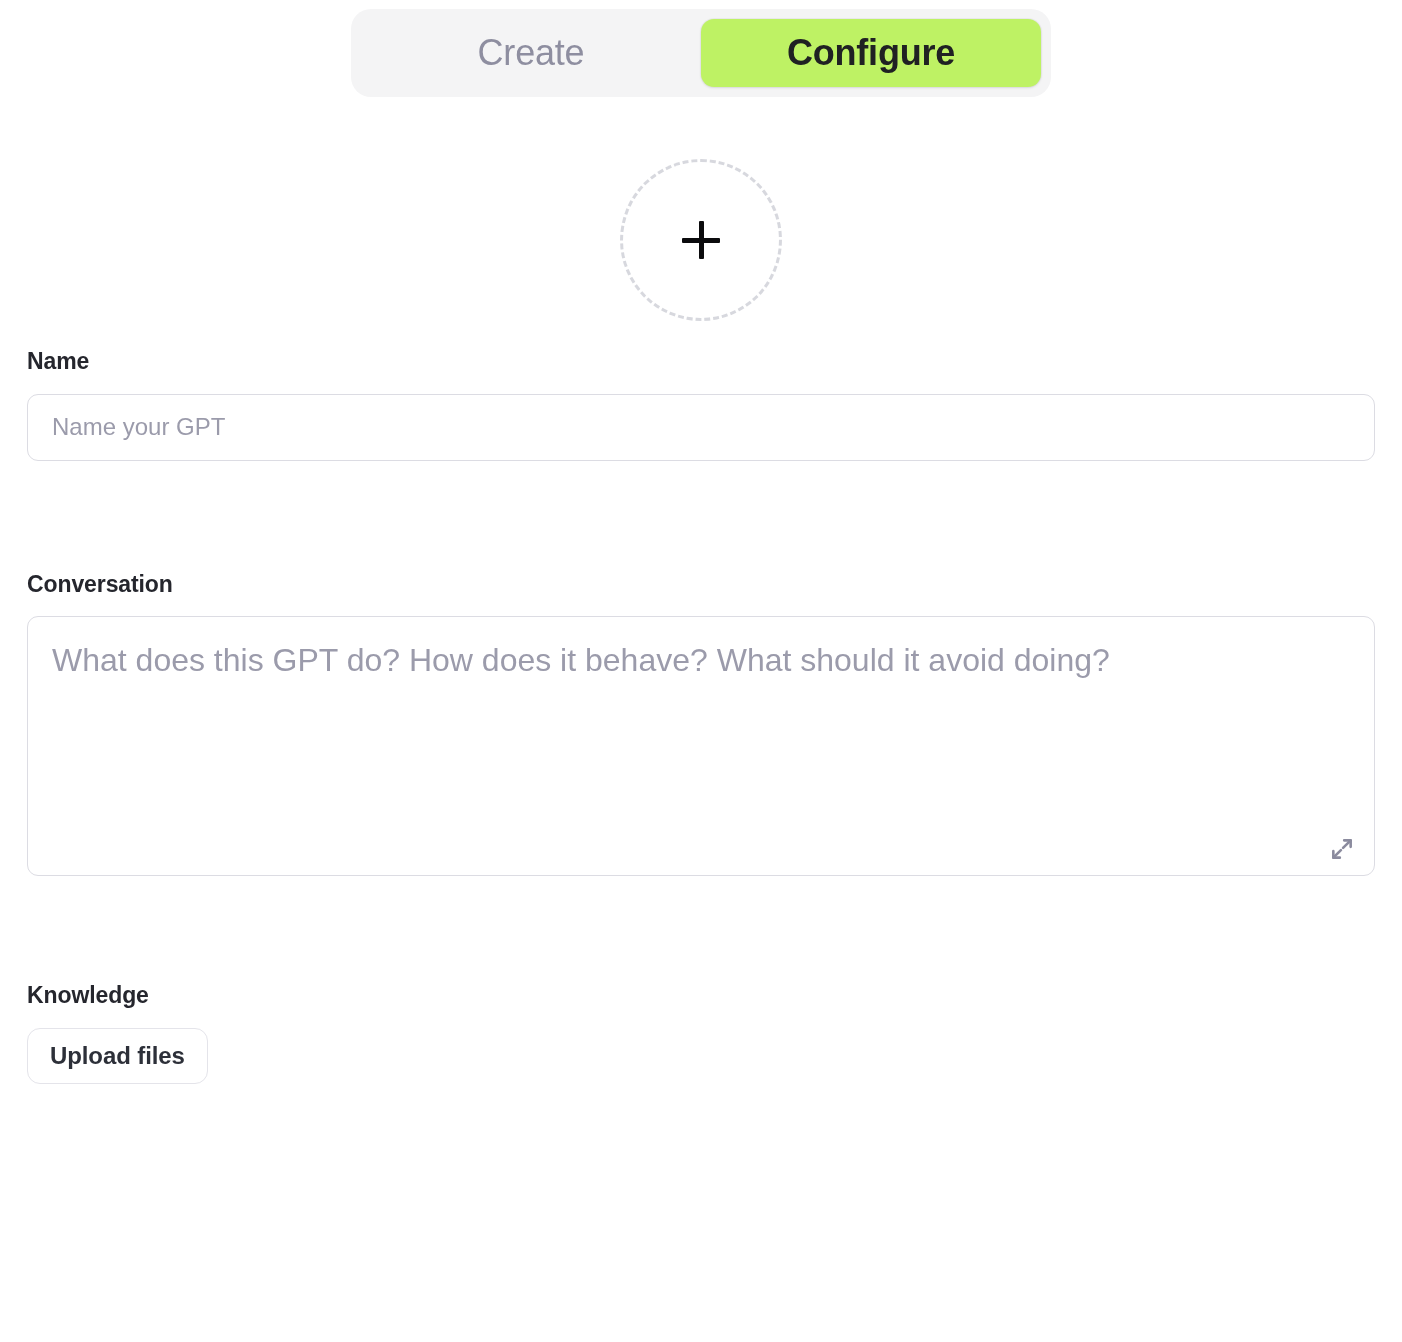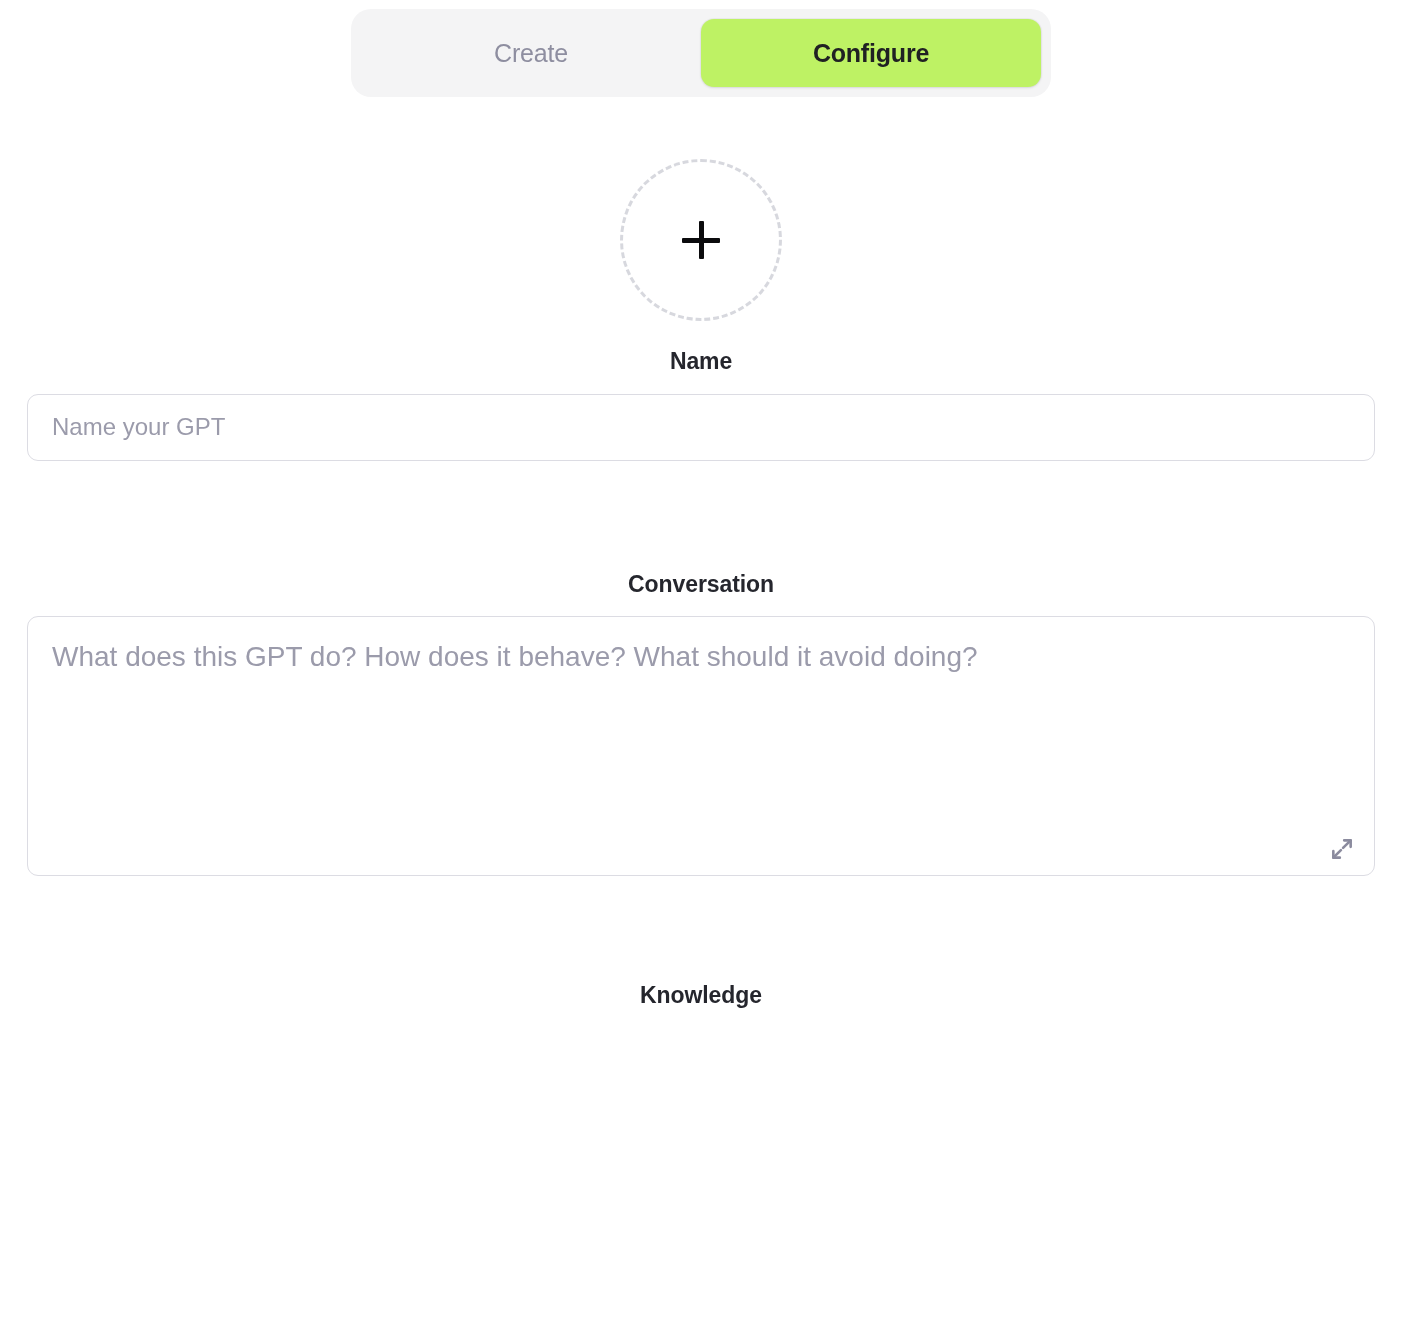--- a/index.html
+++ b/index.html
@@ -40,7 +40,7 @@
     display: flex;
     align-items: center;
     justify-content: center;
-    font-size: 25px;
+    font-size: 36px;
     letter-spacing: -0.2px;
     cursor: pointer;
     border: none;

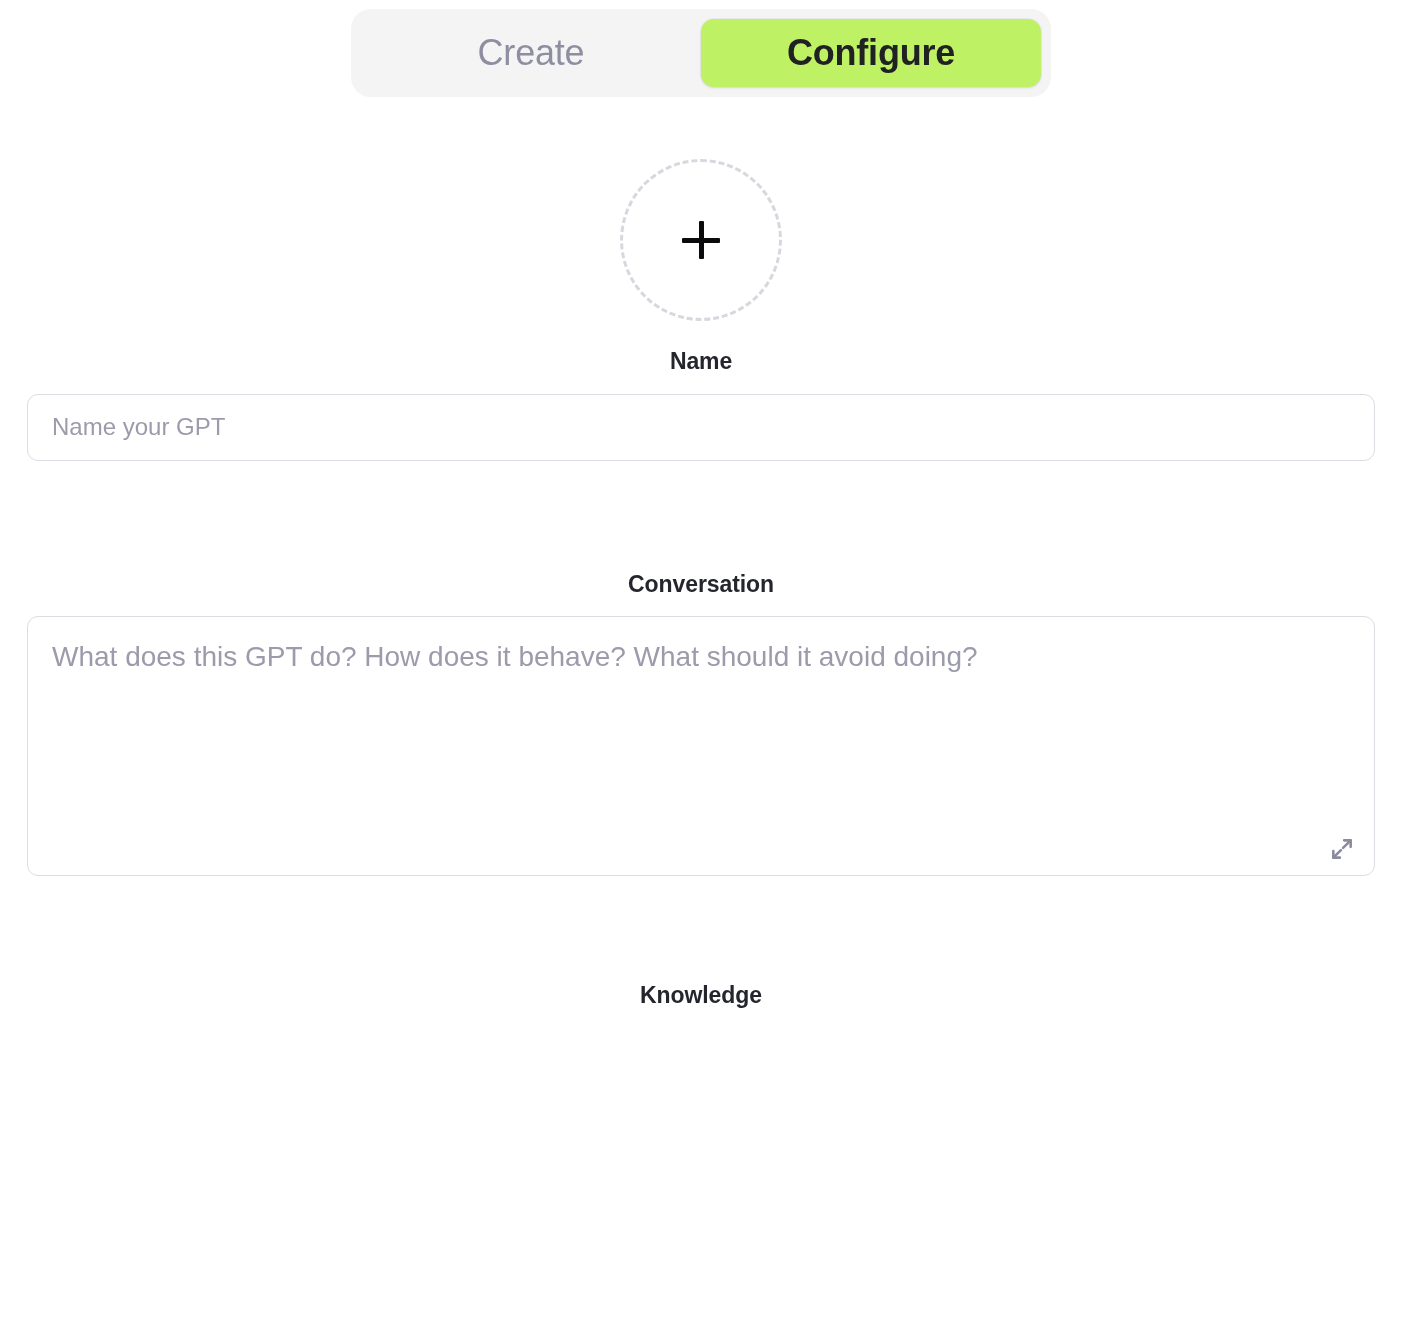--- a/index.html
+++ b/index.html
@@ -115,7 +115,6 @@
     letter-spacing: -0.1px;
     line-height: 1.2;
     display: block;
-    text-align: center;
   }
 
   .text-input {

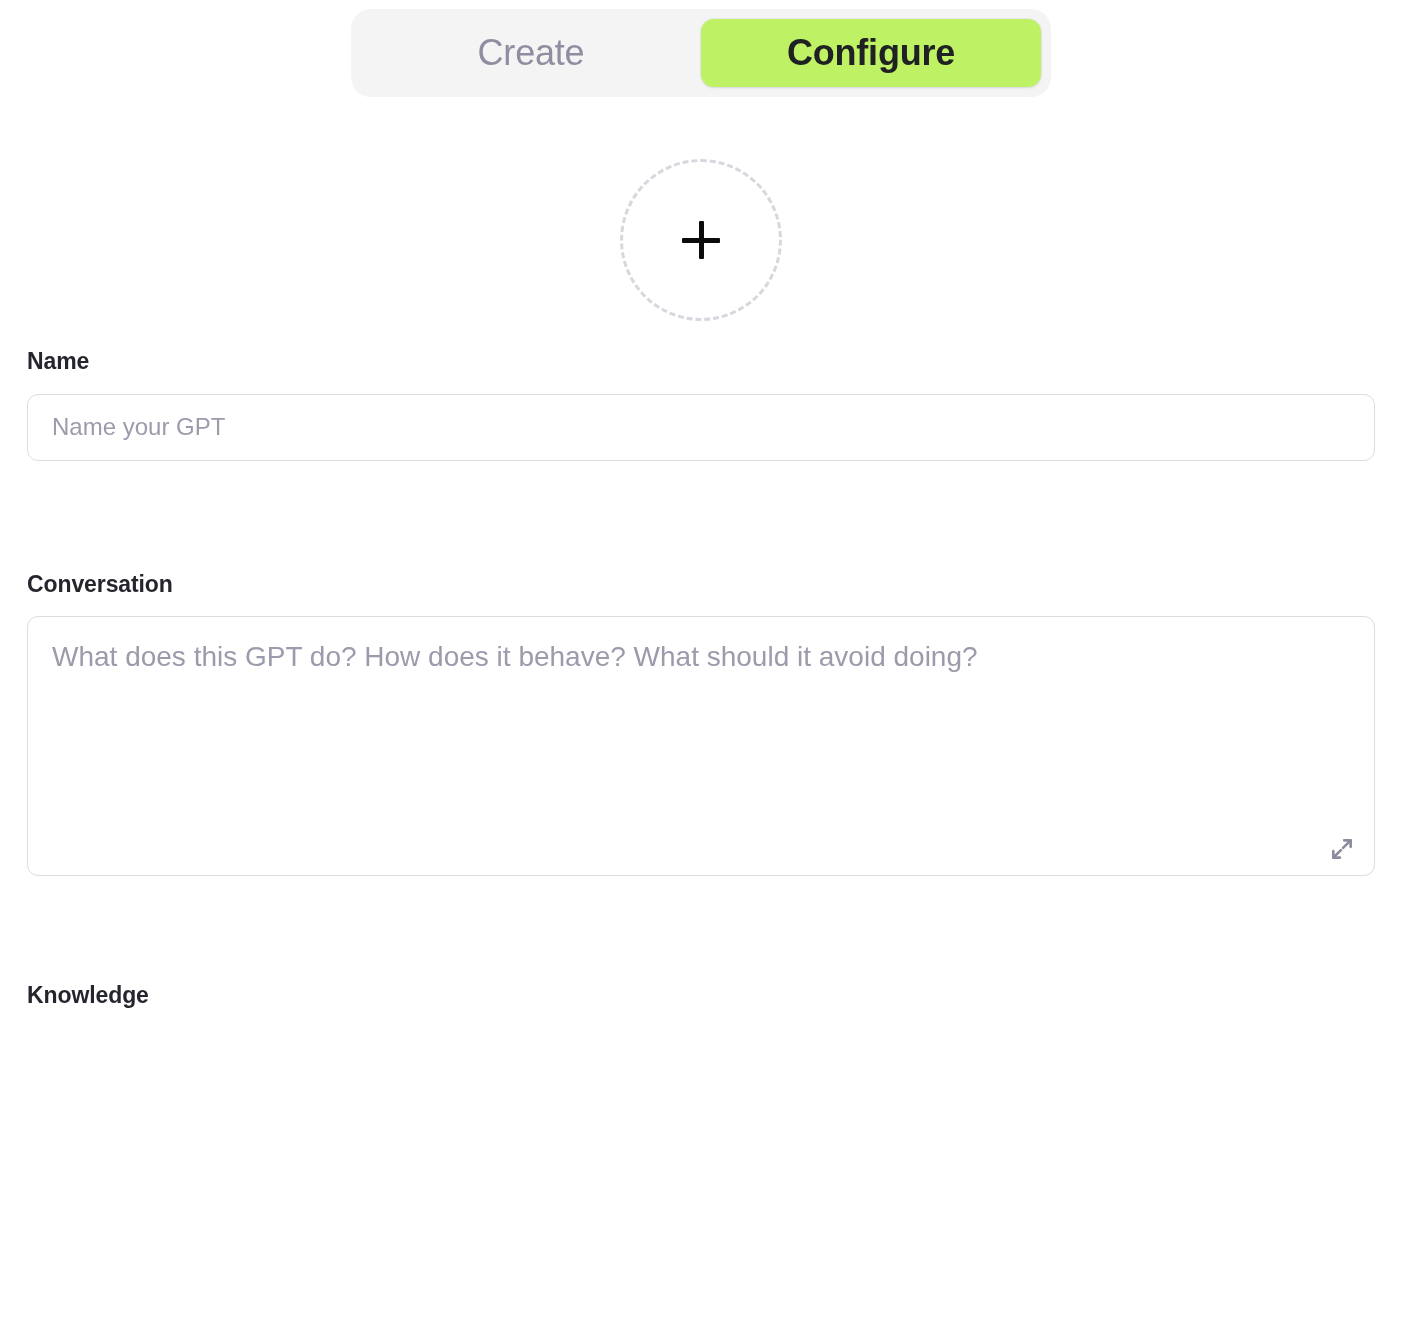--- a/index.html
+++ b/index.html
@@ -138,7 +138,7 @@
     border: 1.6px solid #dcdce3;
     border-radius: 11px;
     background: #fff;
-    font-size: 28px;
+    font-size: 32px;
     font-family: "Liberation Sans", sans-serif;
     color: #0c4a6e;
     padding: 20px 24px;

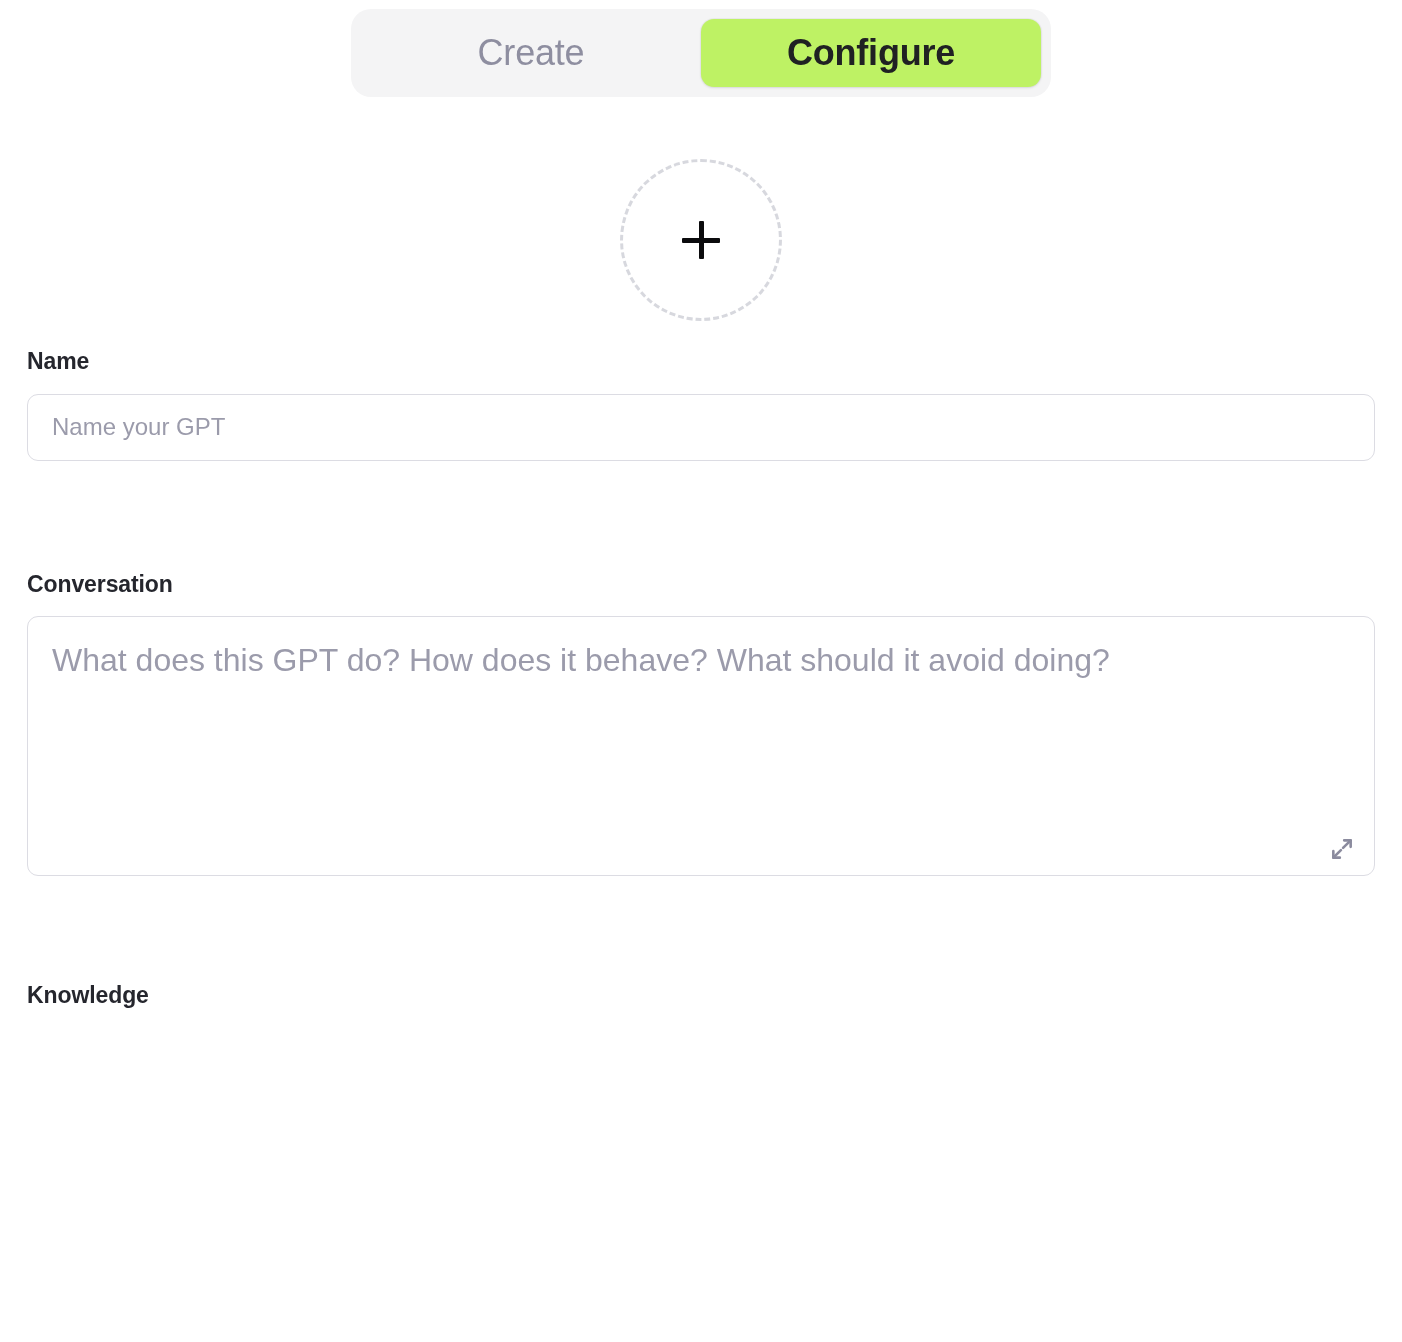--- a/index.html
+++ b/index.html
@@ -270,6 +270,7 @@
   <div class="field">
     <span class="field-label">Knowledge</span>
     <div class="gap-18"></div>
+    <button class="upload-btn">Upload files</button>
   </div>
 
 </div>

